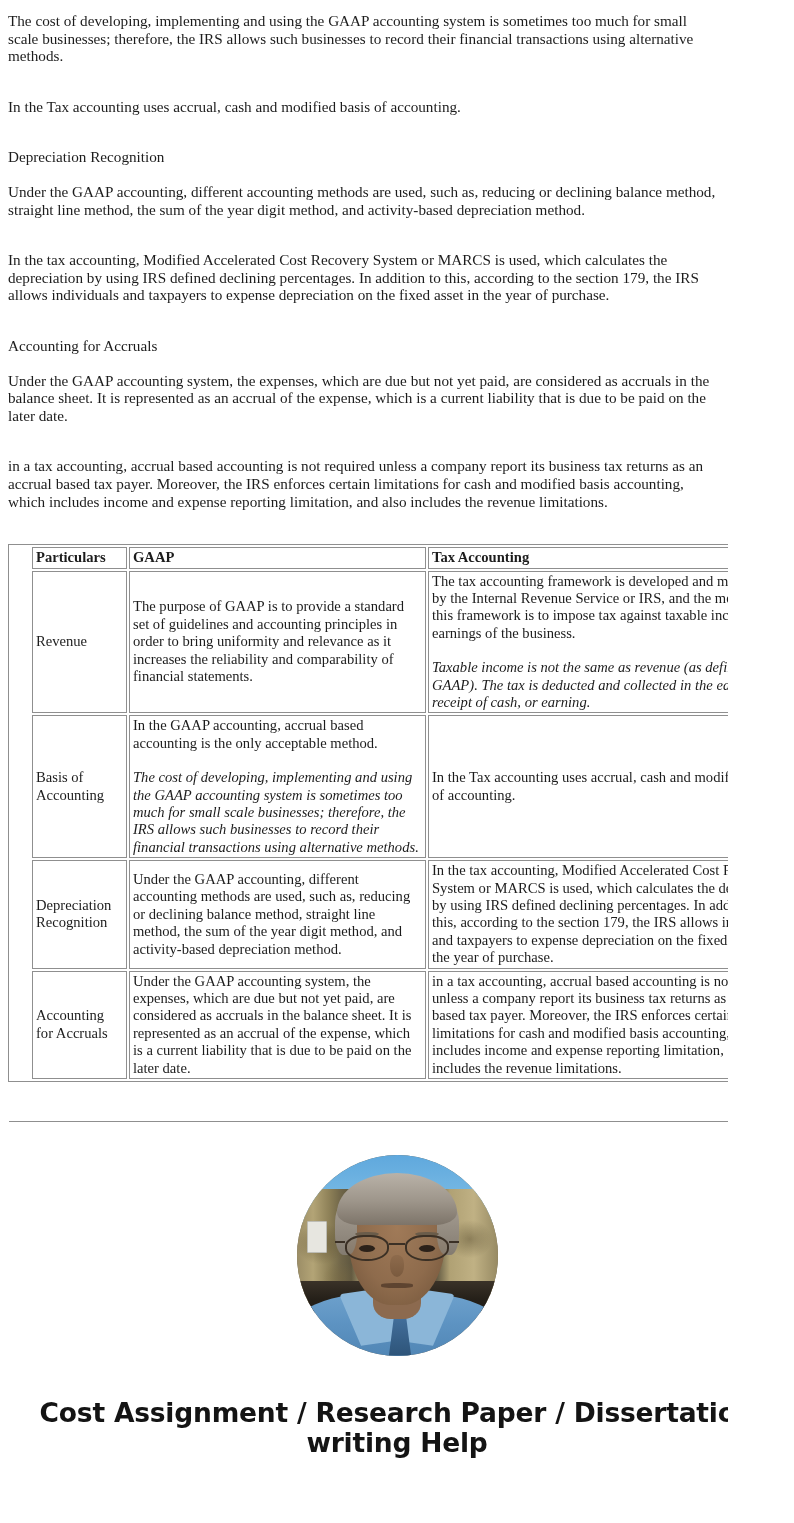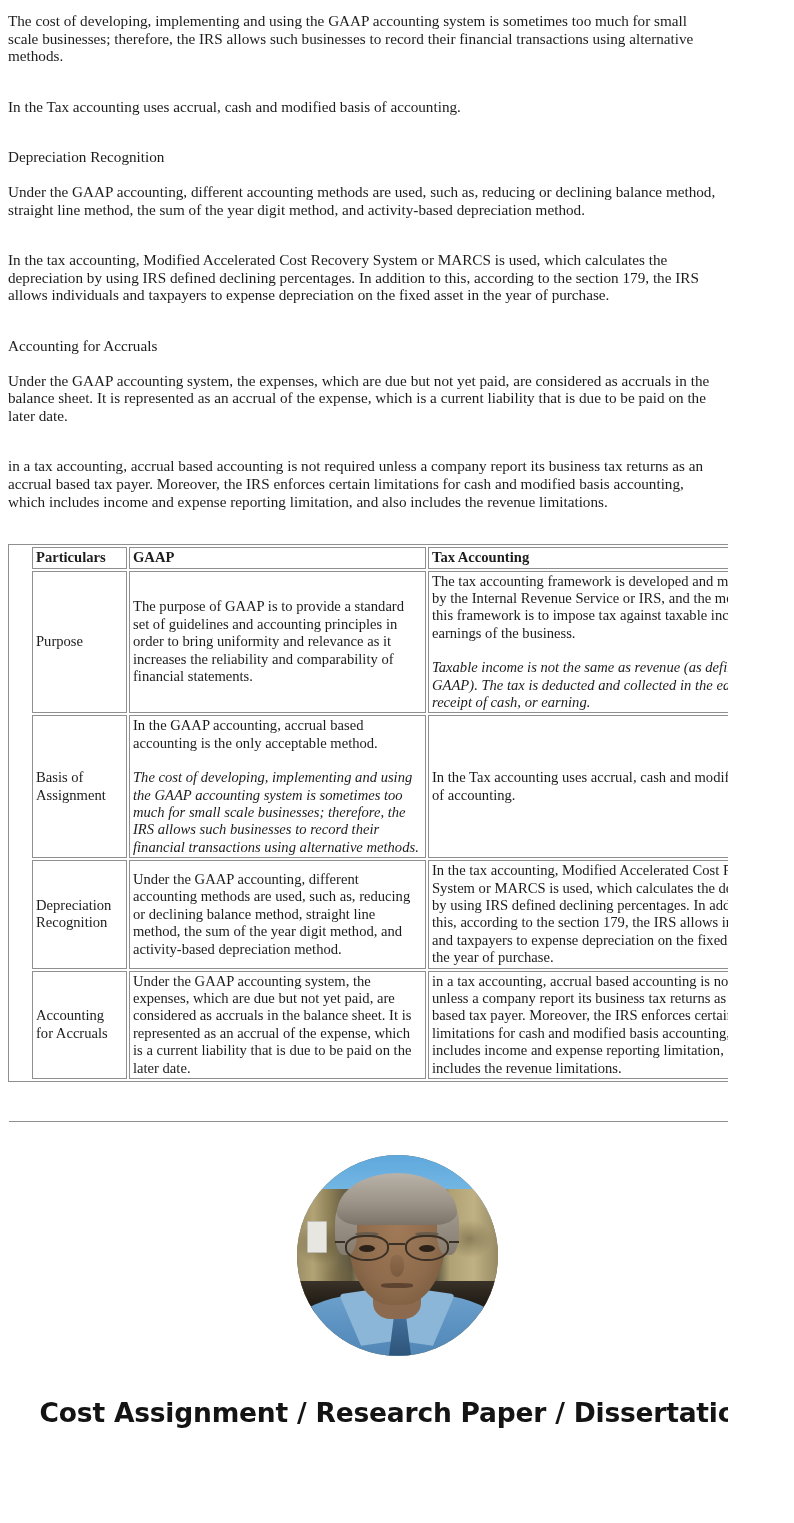--- a/index.html
+++ b/index.html
@@ -380,7 +380,7 @@
       <tbody>
 
         <tr>
-          <td>Purpose</td>
+          <td>Revenue</td>
           <td>
             <p>The purpose of GAAP is to provide a standard set of guidelines and accounting principles in order to bring uniformity and relevance as it increases the reliability and comparability of financial statements.</p>
           </td>

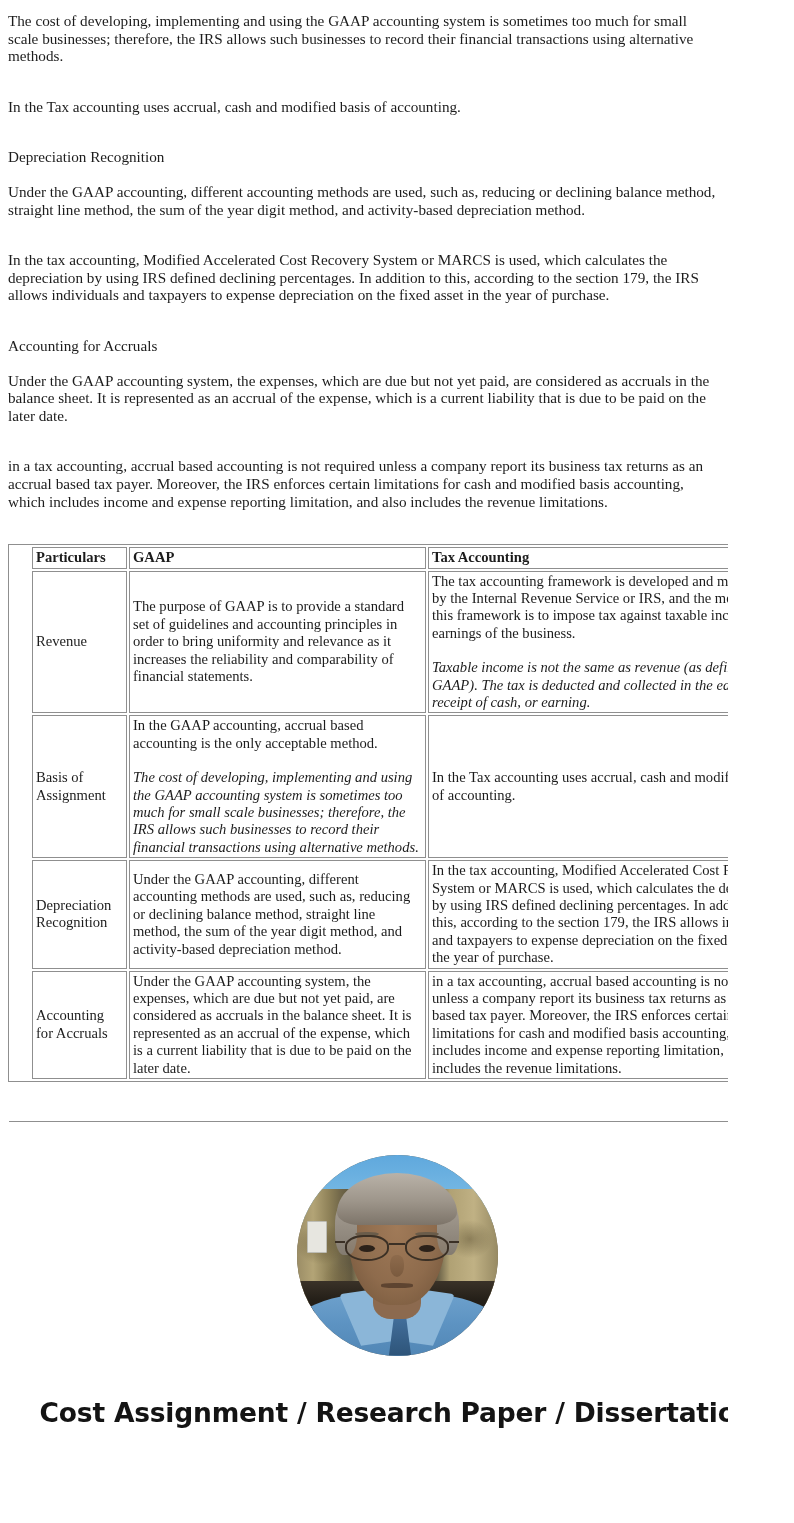--- a/index.html
+++ b/index.html
@@ -391,7 +391,7 @@
         </tr>
 
         <tr>
-          <td>Basis of Assignment</td>
+          <td>Basis of Accounting</td>
           <td>
             <p>In the GAAP accounting, accrual based accounting is the only acceptable method.</p>
             <p>The cost of developing, implementing and using the GAAP accounting system is sometimes too much for small scale businesses; therefore, the IRS allows such businesses to record their financial transactions using alternative methods.</p>

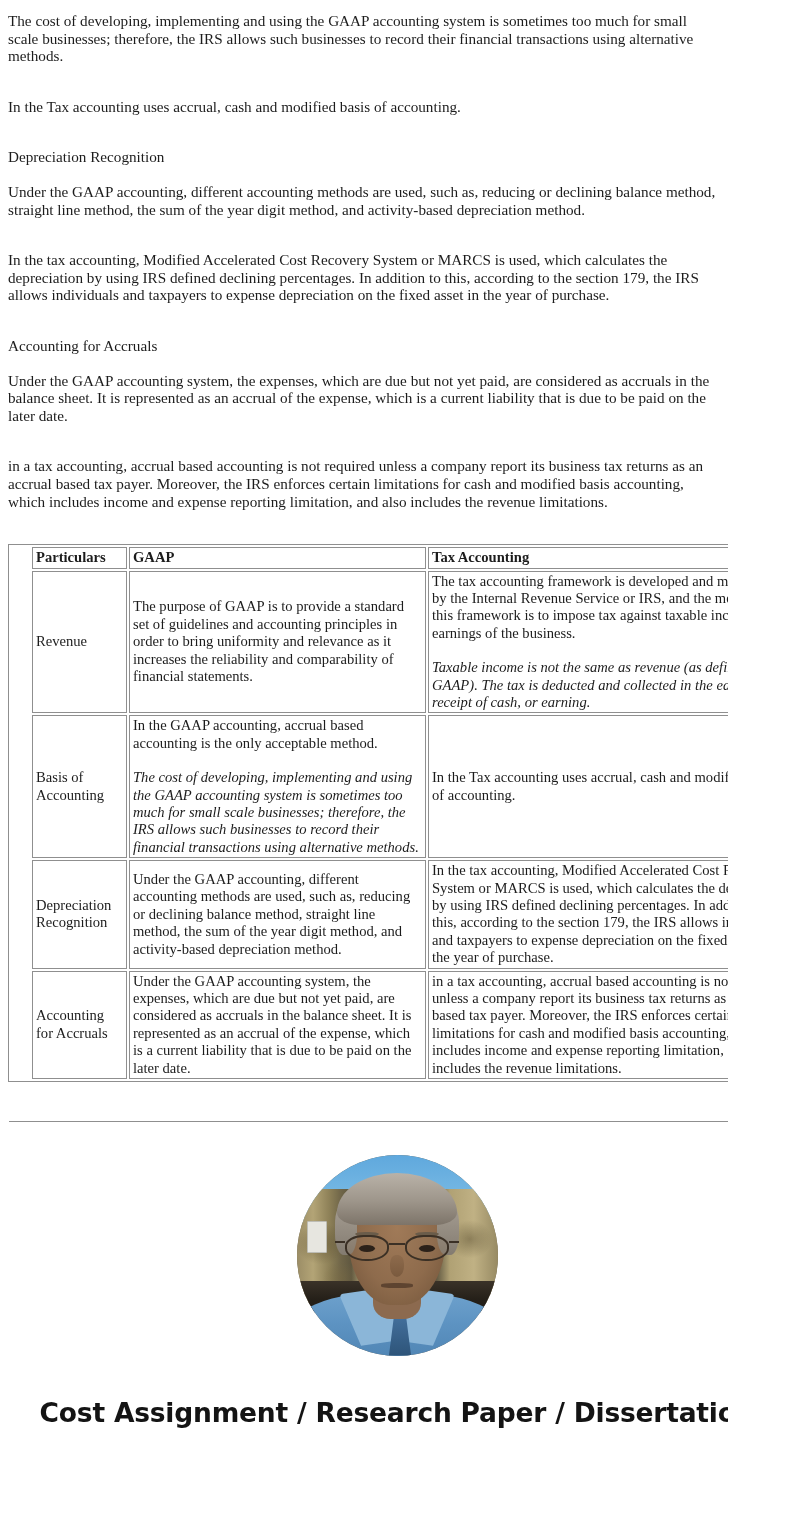--- a/index.html
+++ b/index.html
@@ -466,6 +466,7 @@
 
   <div class="cta">
     <span class="cta-line">Cost Assignment / Research Paper / Dissertation</span>
+    <span class="cta-line">writing Help</span>
   </div>
 
 </div>

